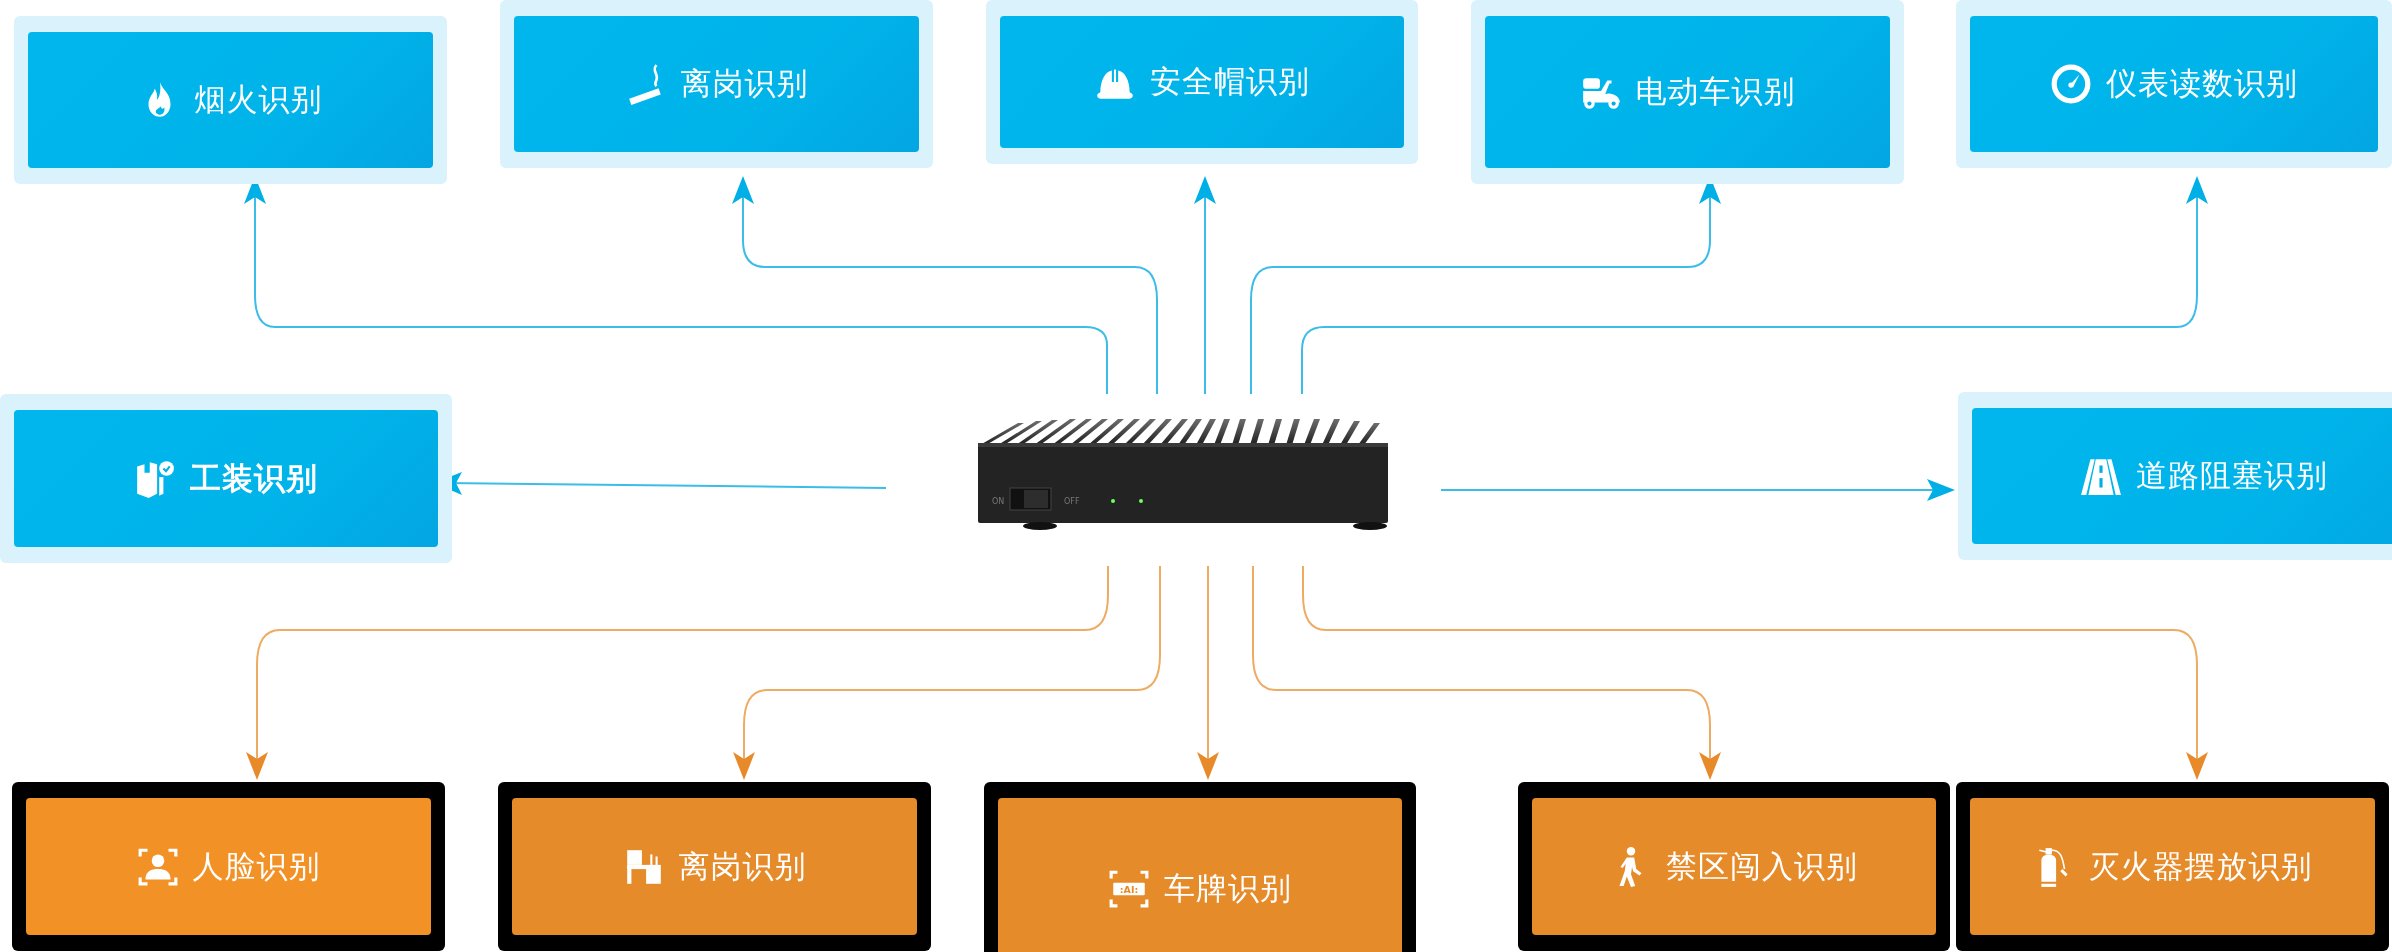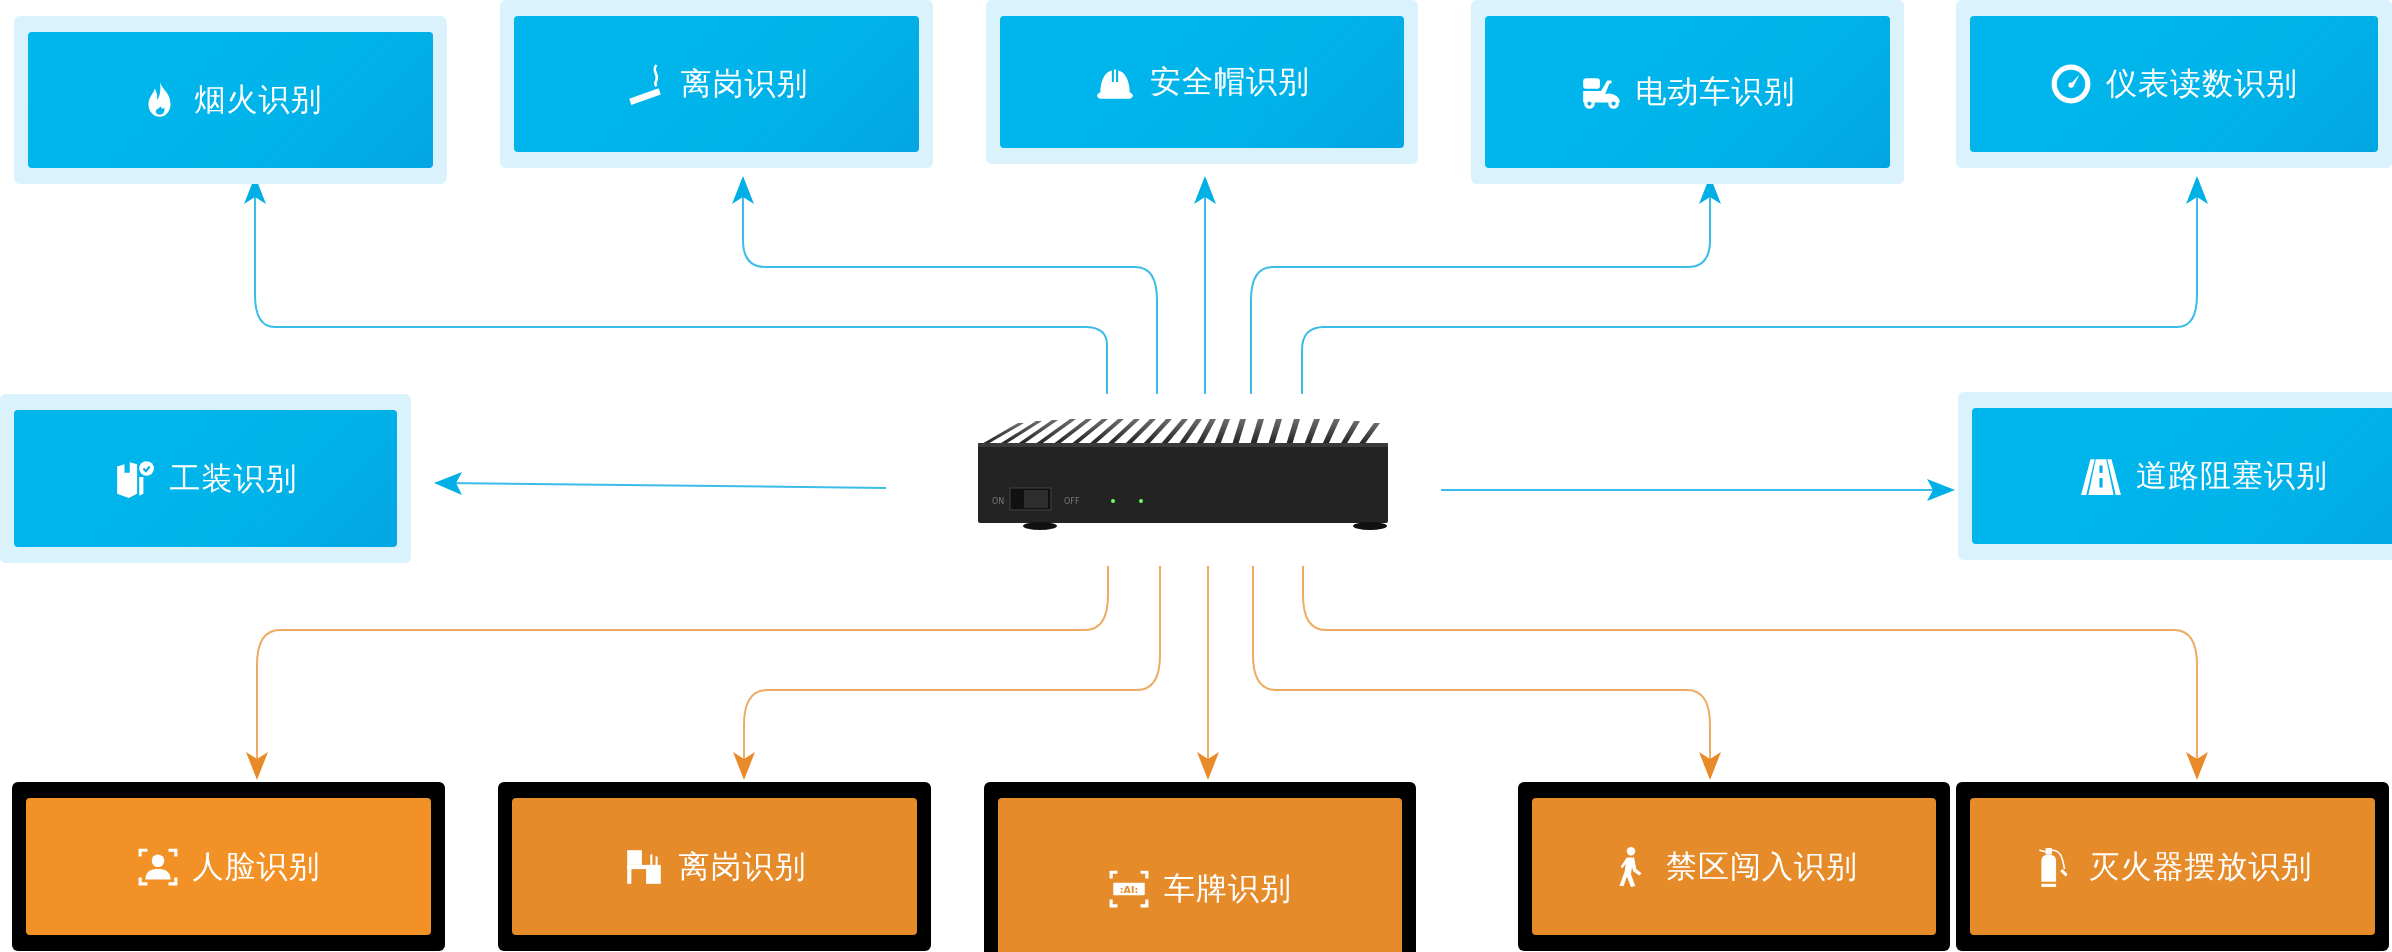--- a/index.html
+++ b/index.html
@@ -170,7 +170,7 @@
   </div>
 </div>
 
-<div class="node blue" style="left:0px;top:394px;width:411px;height:169px;">
+<div class="node blue" style="left:0px;top:394px;width:452px;height:169px;font-weight:bold;">
   <div class="inner">
     <span class="icon">
       <svg viewBox="0 0 40 40">

